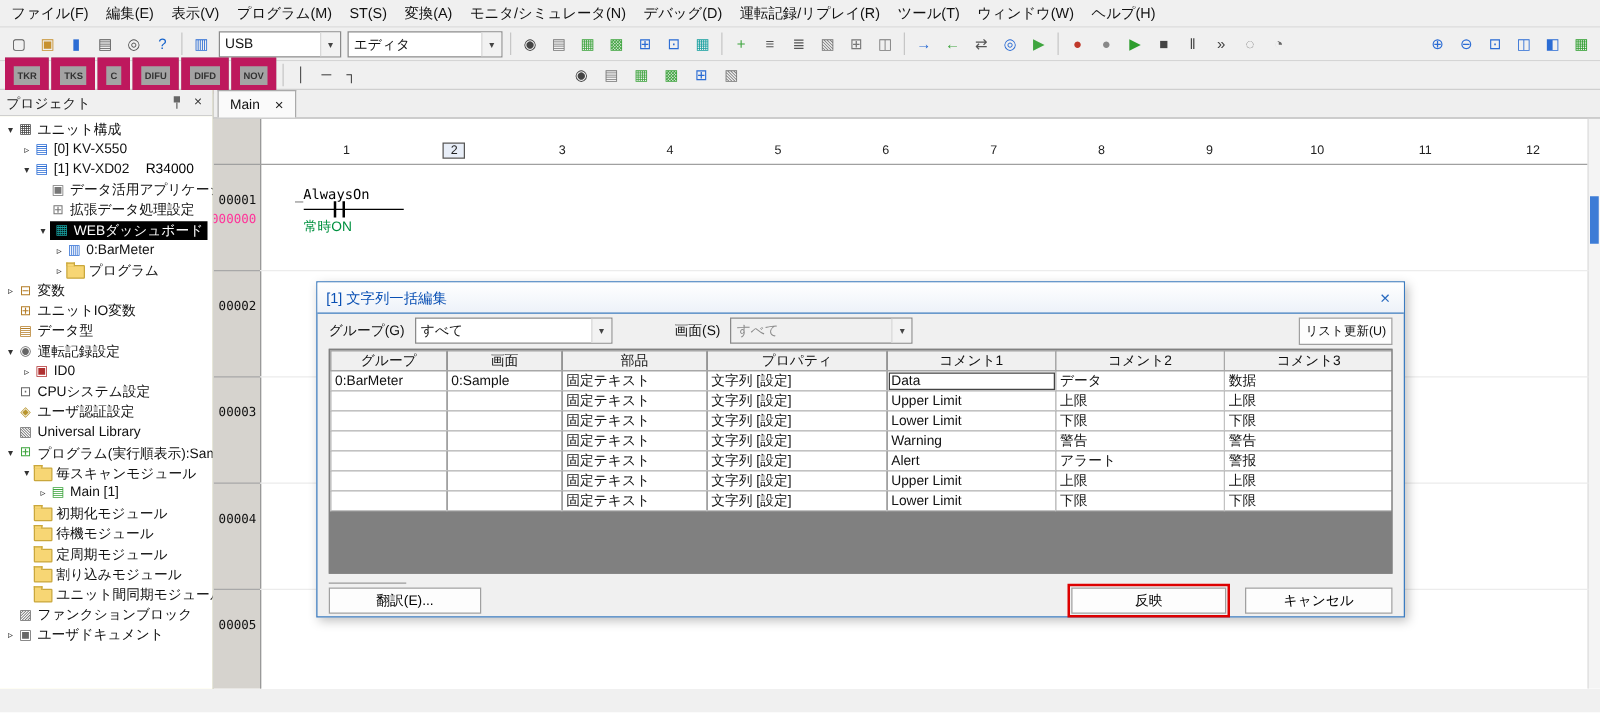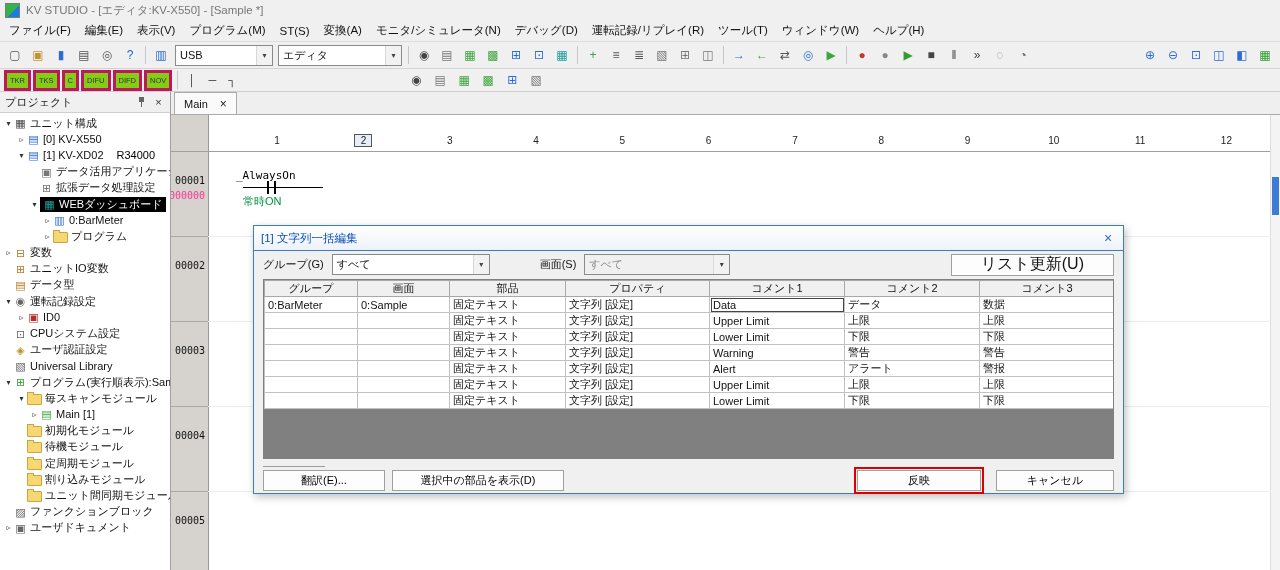--- a/index.html
+++ b/index.html
@@ -126,10 +126,6 @@
 
 <div id="app" style="--accent: #3c7cc0; --red: #dd0000; --green: #009140; --pink: #ff3399;">
 
-  <div class="titlebar">
-    <div class="app-icon"></div>
-    <span class="title-text">KV STUDIO - [エディタ:KV-X550] - [Sample *]</span>
-  </div>
 
   <div class="menubar" id="menubar">
       <div class="menu-item">ファイル(F)</div>

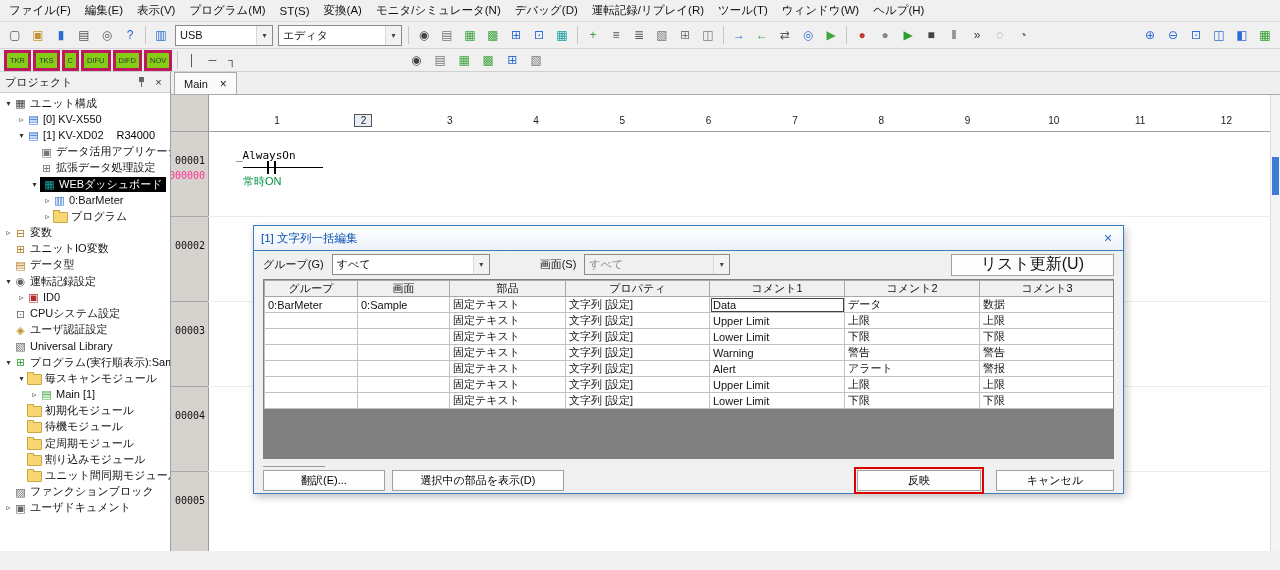--- a/index.html
+++ b/index.html
@@ -35,8 +35,8 @@
   
   .toolbar2{height:22px;display:flex;align-items:center;background:#f0f0f0;
     border-bottom:1px solid #cfcfcf;padding:0 4px;gap:2px;}
-  .tb2-btn{height:15px;padding:0 3px;border:3px solid #be185d;background:#84cc16;
-    font-size:7.5px;display:flex;align-items:center;color:#333;flex:none;}
+  .tb2-btn{height:15px;padding:0 3px;border:7px solid #be185d;background:#a3a3a3;
+    font-size:7.5px;display:flex;align-items:center;color:#333;flex:none;font-weight:bold;}
   .tb2-tool{width:18px;height:17px;display:flex;align-items:center;justify-content:center;font-size:11px;color:#333;flex:none;}
   .tb2-spacer{width:160px;flex:none;}
 

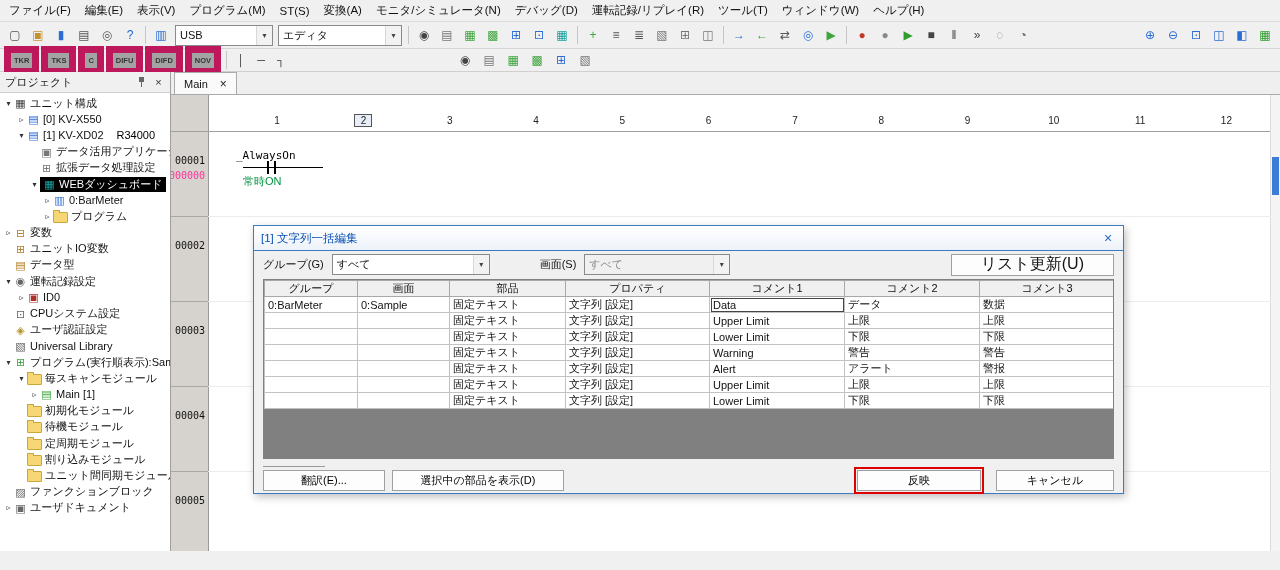--- a/index.html
+++ b/index.html
@@ -103,7 +103,7 @@
   .dlg-combo{width:152px;}
   .dlg-combo2{width:140px;}
   .lbl-screen{margin-left:42px;}
-  .refresh-btn{margin-left:auto;height:20px;padding:0 29px;font-size:16px;background:#fdfdfd;
+  .refresh-btn{margin-left:auto;height:20px;padding:0 4px;font-size:10px;background:#fdfdfd;
     border:1px solid #a0a0a0;display:flex;align-items:center;}
   .dialog-table-wrap{margin:1px 9px 0;height:178px;flex:none;background:#808080;border:1px solid #808080;overflow:hidden;}
   table{border-collapse:collapse;width:100%;table-layout:fixed;font-size:11px;padding-left:36px;}

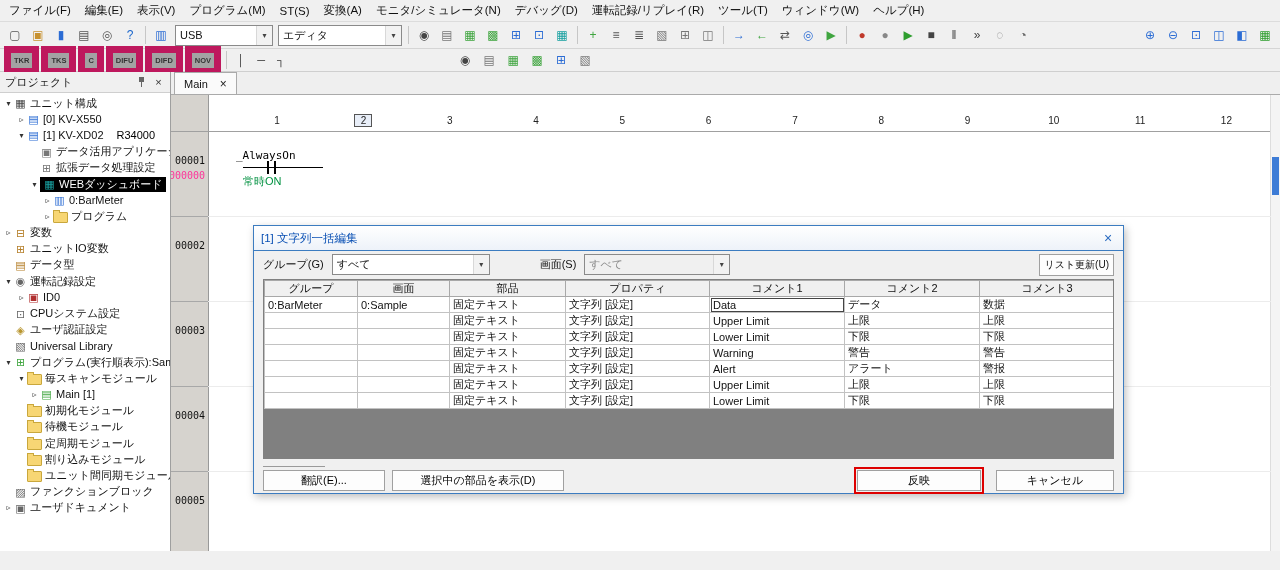--- a/index.html
+++ b/index.html
@@ -580,7 +580,6 @@
 
     <div class="dialog-buttons">
       <span class="dlg-btn btn-translate">翻訳(E)...</span>
-      <span class="dlg-btn btn-show">選択中の部品を表示(D)</span>
       <span class="dlg-spacer"></span>
       <span class="dlg-btn btn-apply">反映</span>
       <span class="dlg-btn btn-cancel">キャンセル</span>

